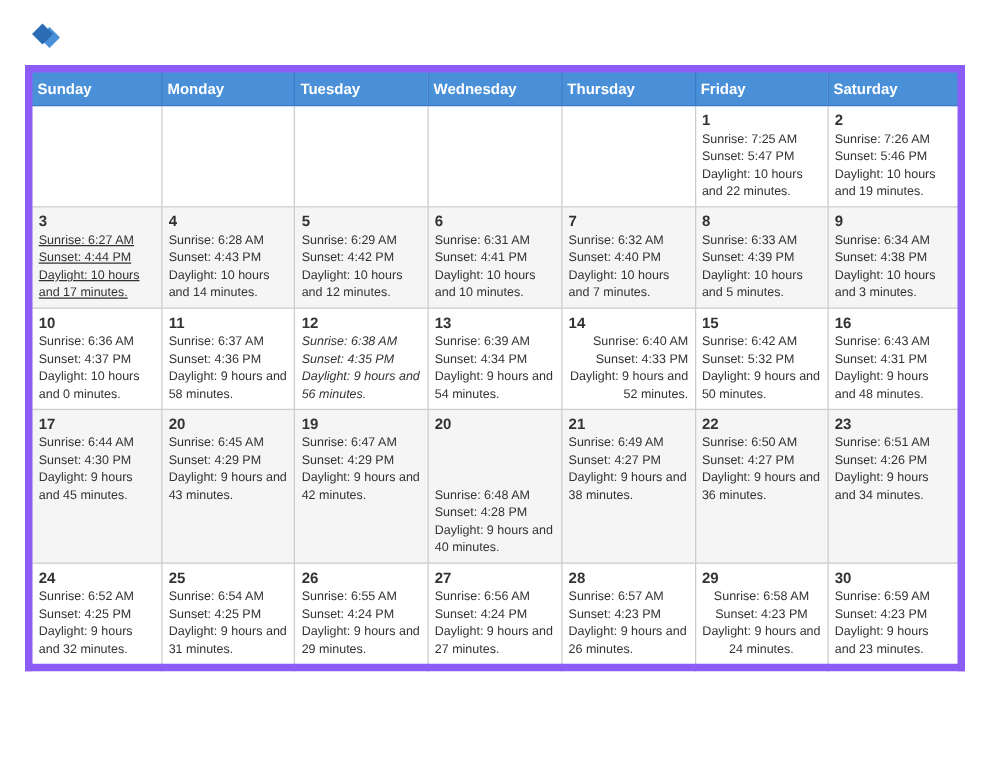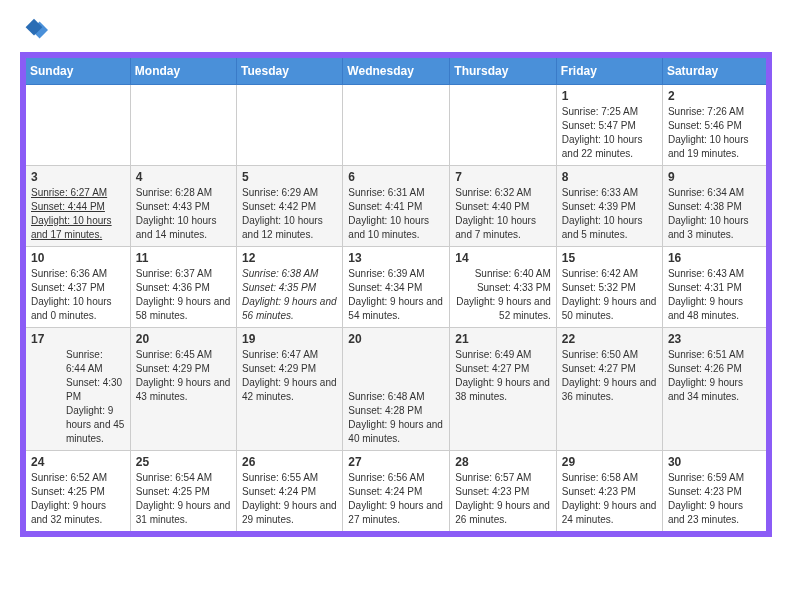--- a/index.html
+++ b/index.html
@@ -237,7 +237,7 @@
       <tr>
         <td>
           <span class="day-number">17</span>
-          <div class="day-info" style="white-space: pre-line; margin-left: 35px;">Sunrise: 6:44 AM
+          <div class="day-info" style="white-space: pre-line;">Sunrise: 6:44 AM
 Sunset: 4:30 PM
 Daylight: 9 hours and 45 minutes.</div>
         </td>

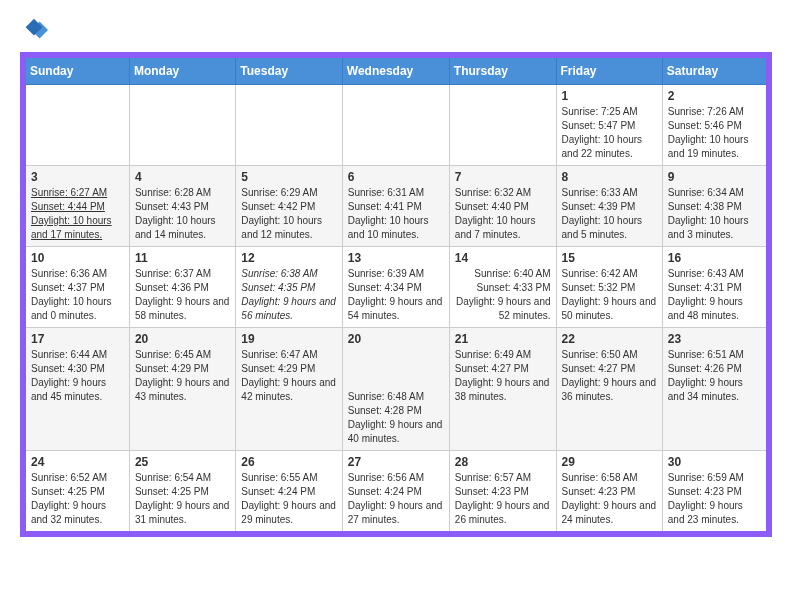--- a/index.html
+++ b/index.html
@@ -311,7 +311,7 @@
         </td>
         <td>
           <span class="day-number">29</span>
-          <div class="day-info" style="white-space: pre-line;">Sunrise: 6:58 AM
+          <div class="day-info" style="white-space: pre-line; text-align: center;">Sunrise: 6:58 AM
 Sunset: 4:23 PM
 Daylight: 9 hours and 24 minutes.</div>
         </td>

